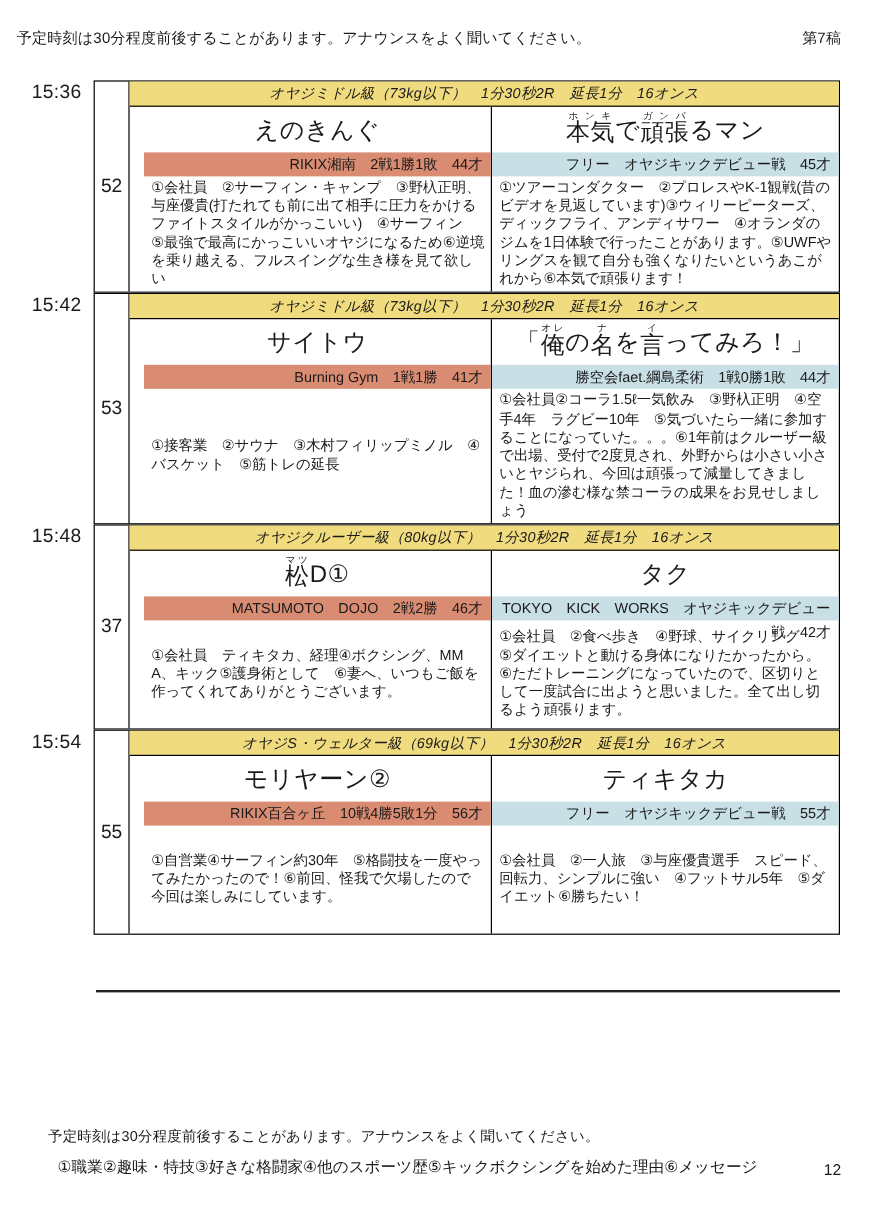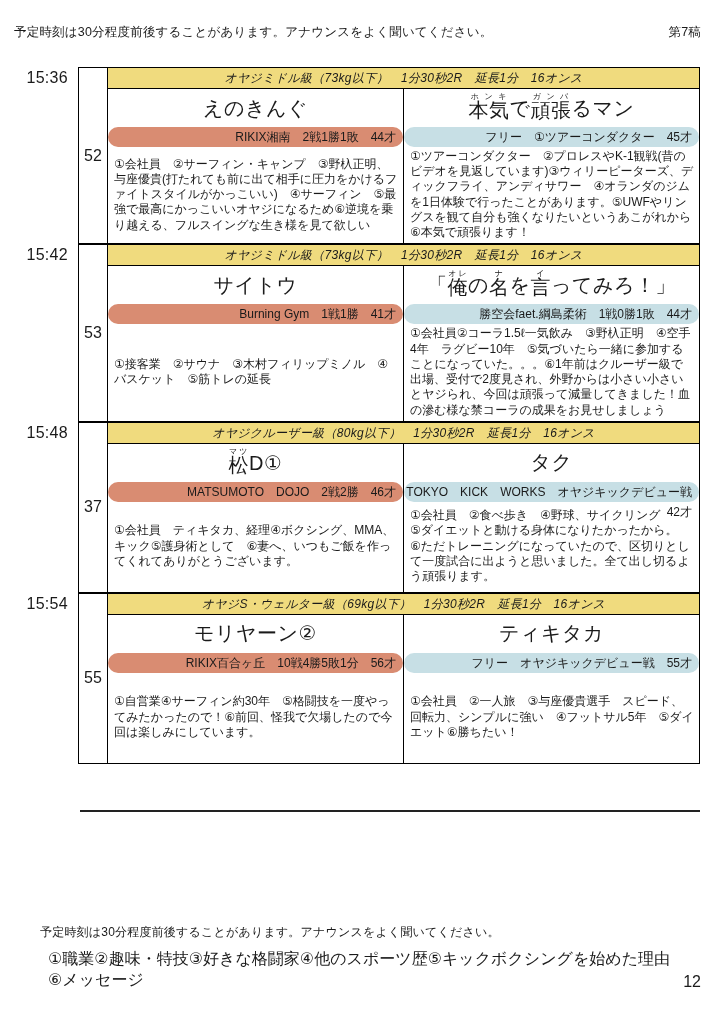--- a/index.html
+++ b/index.html
@@ -39,7 +39,7 @@
   }
   .cols{flex:1;display:flex;min-height:0;}
   .fighter{flex:1 1 0;display:flex;flex-direction:column;min-width:0;}
-  .fighter.red{border-right:1px solid #000;}
+  .fighter.red{border-right:1px solid #000;margin-left:12px;}
   .fname{
     height:38px;display:flex;align-items:center;justify-content:center;
     font-size:20px;letter-spacing:.5px;white-space:nowrap;

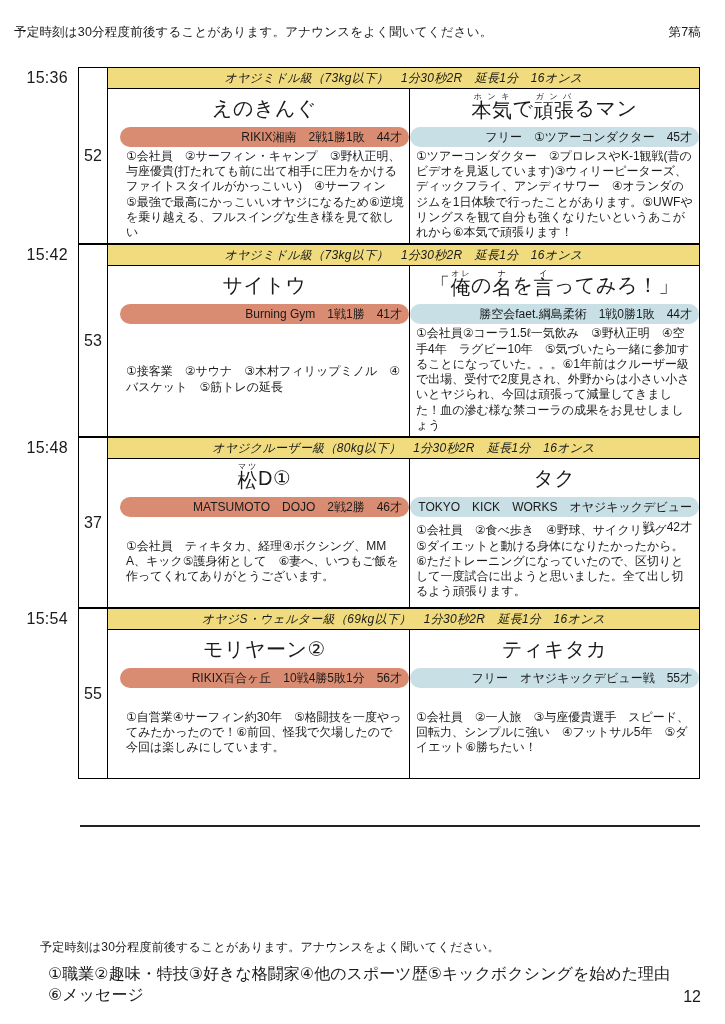--- a/index.html
+++ b/index.html
@@ -48,7 +48,7 @@
   .fname rt{font-size:8px;letter-spacing:1px;}
   .frecord{
     height:20px;line-height:20px;text-align:right;padding-right:7px;
-    font-size:12px;box-sizing:border-box;border-radius:10px;
+    font-size:12px;box-sizing:border-box;
   }
   .red .frecord{background:var(--red-bar,#D98C72);}
   .blue .frecord{background:var(--blue-bar,#C7DFE5);}

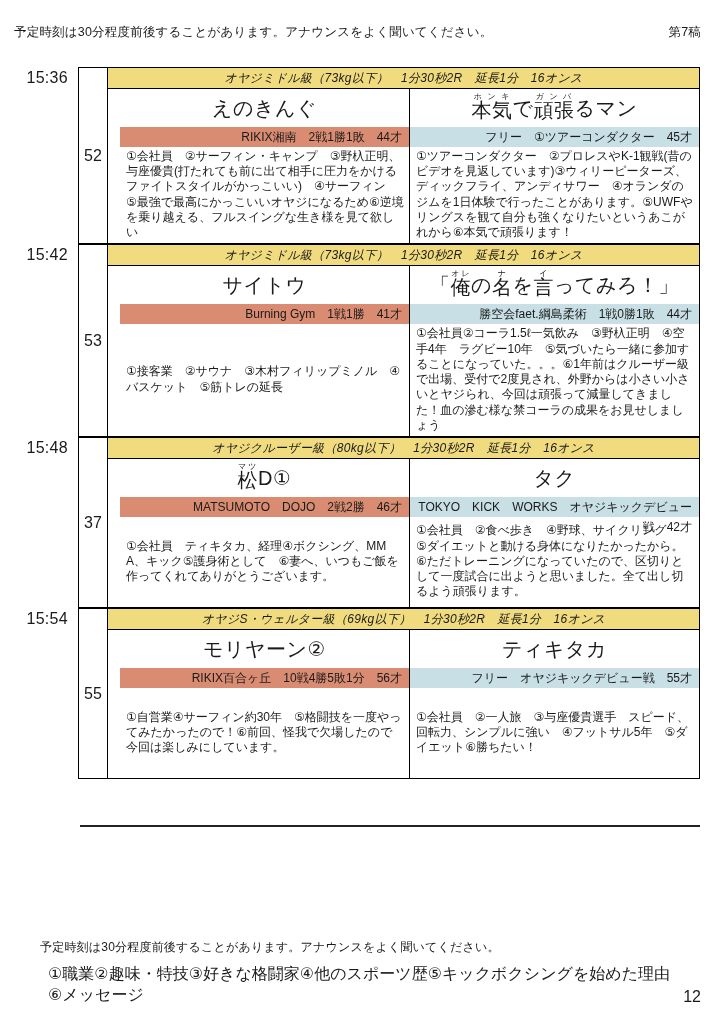--- a/index.html
+++ b/index.html
@@ -99,7 +99,7 @@
           </div>
           <div class="fighter blue">
             <div class="fname"><ruby>本気<rt>ホンキ</rt></ruby>で<ruby>頑張<rt>ガンバ</rt></ruby>るマン</div>
-            <div class="frecord">フリー　①ツアーコンダクター　45才</div>
+            <div class="frecord">フリー　オヤジキックデビュー戦　45才</div>
             <div class="fprofile">
                   <span>①ツアーコンダクター　②プロレスやK-1観戦(昔のビデオを見返しています)③ウィリーピーターズ、ディックフライ、アンディサワー　④オランダのジムを1日体験で行ったことがあります。⑤UWFやリングスを観て自分も強くなりたいというあこがれから⑥本気で頑張ります！</span>
                 </div>

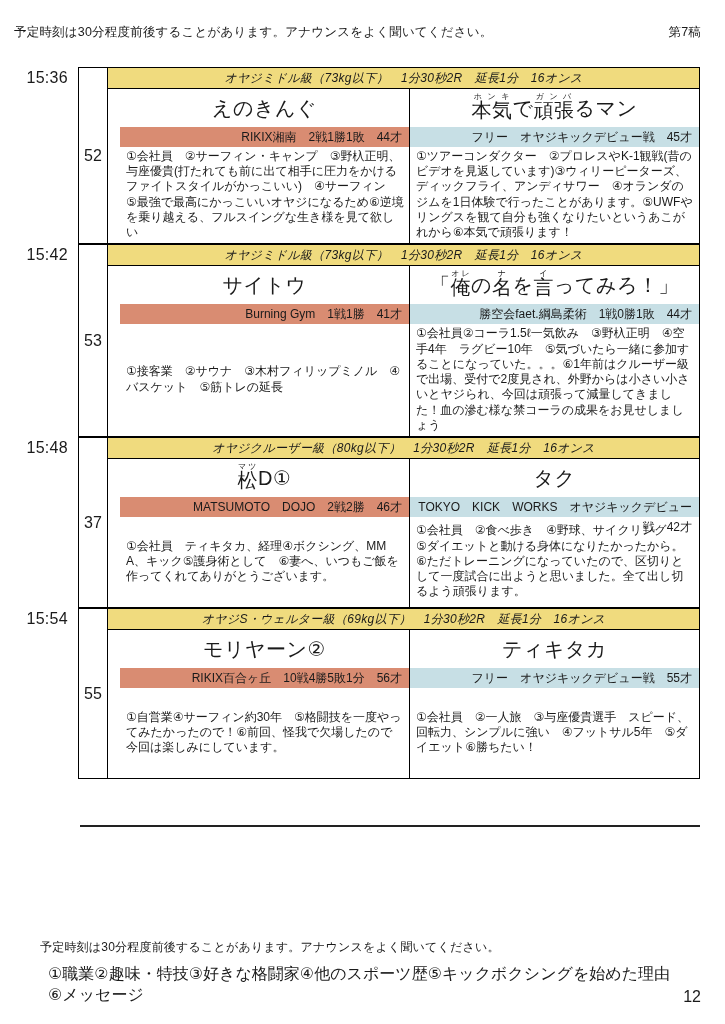--- a/index.html
+++ b/index.html
@@ -69,7 +69,7 @@
   .bottom-note{margin:112px 0 0 40px;font-size:12px;letter-spacing:.2px;}
   .legend-row{
     display:flex;justify-content:space-between;align-items:flex-end;
-    margin:8px 24px 0 48px;font-size:16px;
+    margin:8px 24px 0 48px;font-size:13px;
   }
 </style>
 </head>

